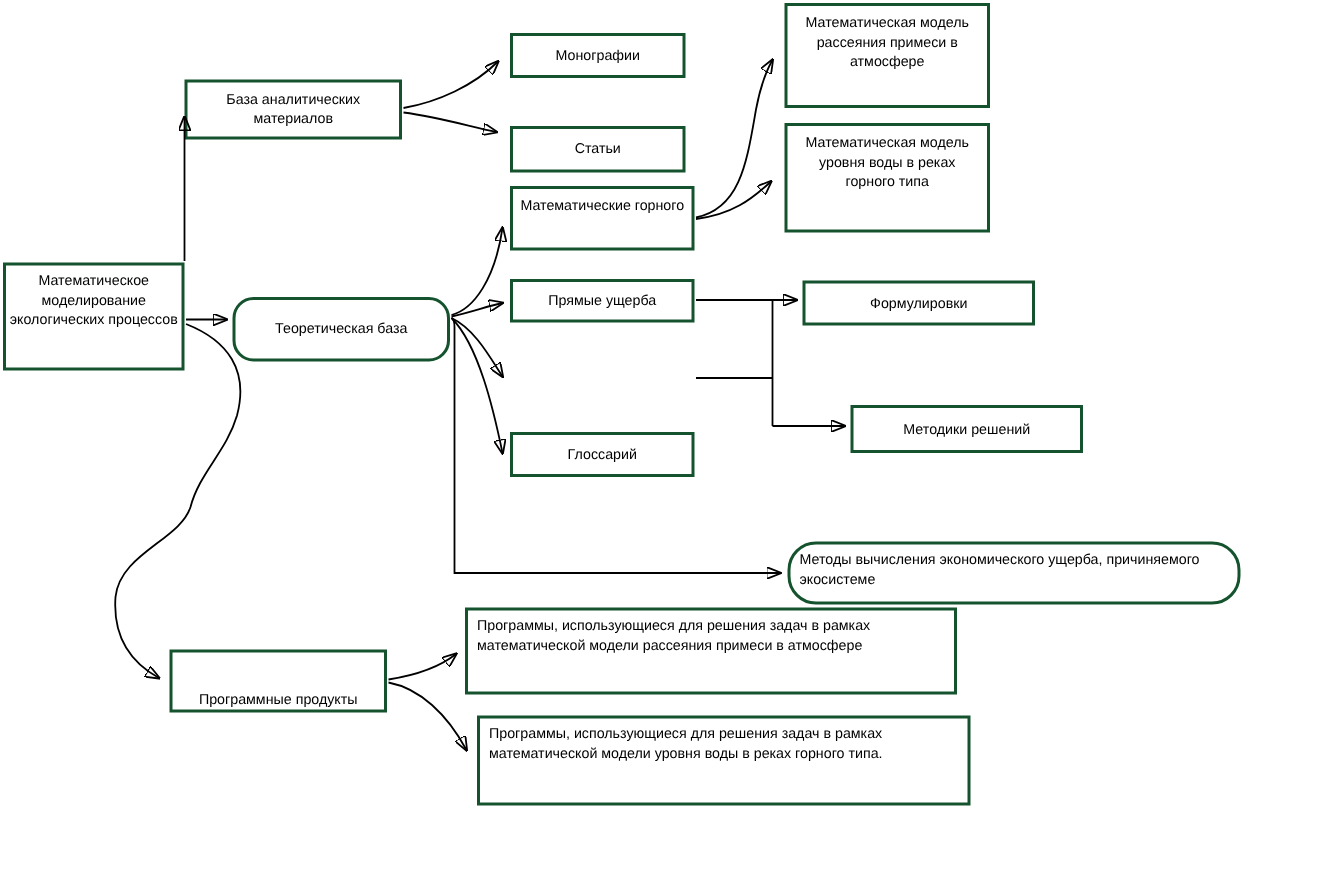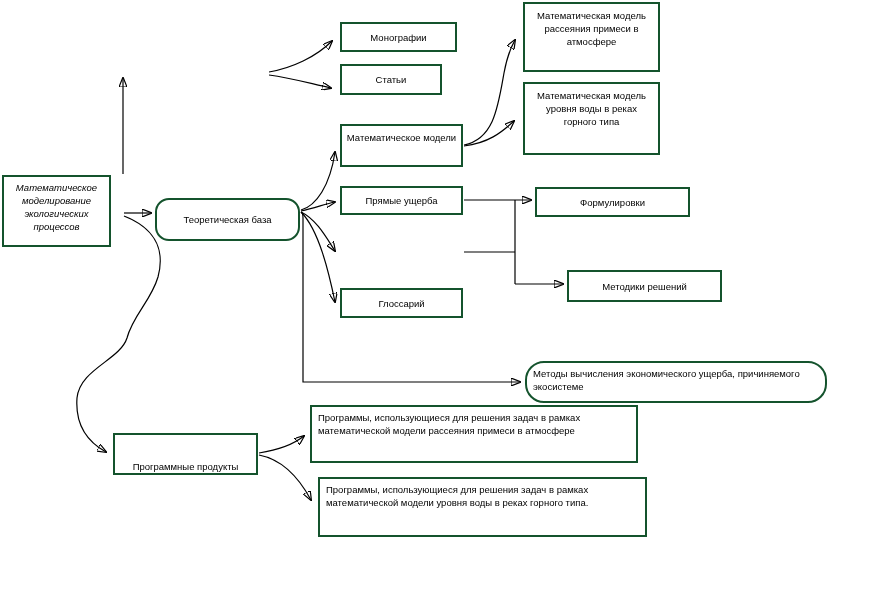--- a/index.html
+++ b/index.html
@@ -37,6 +37,10 @@
 экологических процессов</span>
   </div>
 
+  <div class="node v-center h-center pad-lr2" style="left:123px;top:53px;width:145px;height:40px;">
+    <span class="lbl">База аналитических
+материалов</span>
+  </div>
 
   <div class="node v-center h-center pad-lr2" style="left:340px;top:22px;width:117px;height:30px;">
     <span class="lbl">Монографии</span>

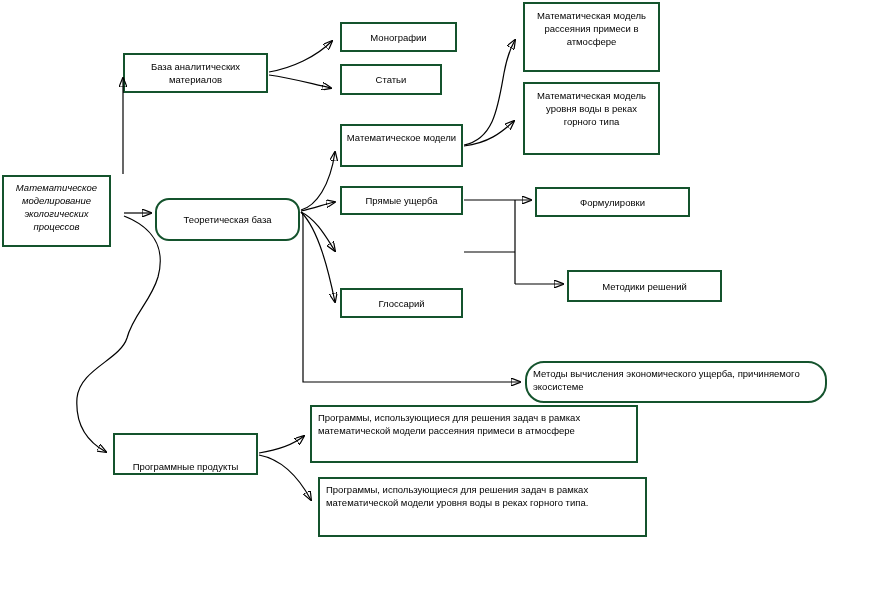--- a/index.html
+++ b/index.html
@@ -46,7 +46,7 @@
     <span class="lbl">Монографии</span>
   </div>
 
-  <div class="node v-center h-center pad-lr2" style="left:340px;top:64px;width:102px;height:31px;">
+  <div class="node v-center h-center pad-lr2" style="left:340px;top:84px;width:117px;height:31px;">
     <span class="lbl">Статьи</span>
   </div>
 

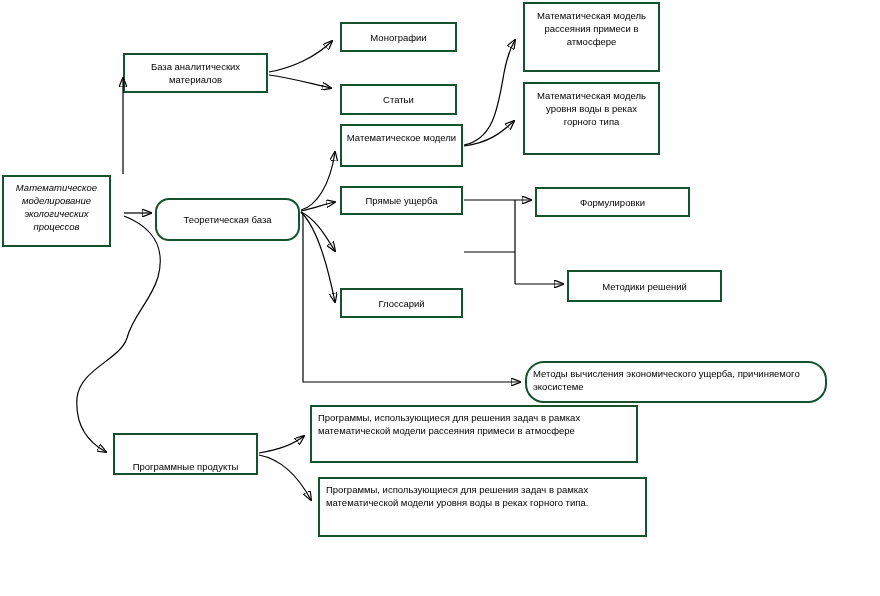--- a/index.html
+++ b/index.html
@@ -55,7 +55,7 @@
   </div>
 
   <div class="node v-top h-center pad-t5 pad-lr2" style="left:340px;top:124px;width:123px;height:43px;">
-    <span class="lbl">Математическое модели</span>
+    <span class="lbl">Математические горного</span>
   </div>
 
   <div class="node v-center h-center pad-lr2" style="left:340px;top:186px;width:123px;height:29px;">

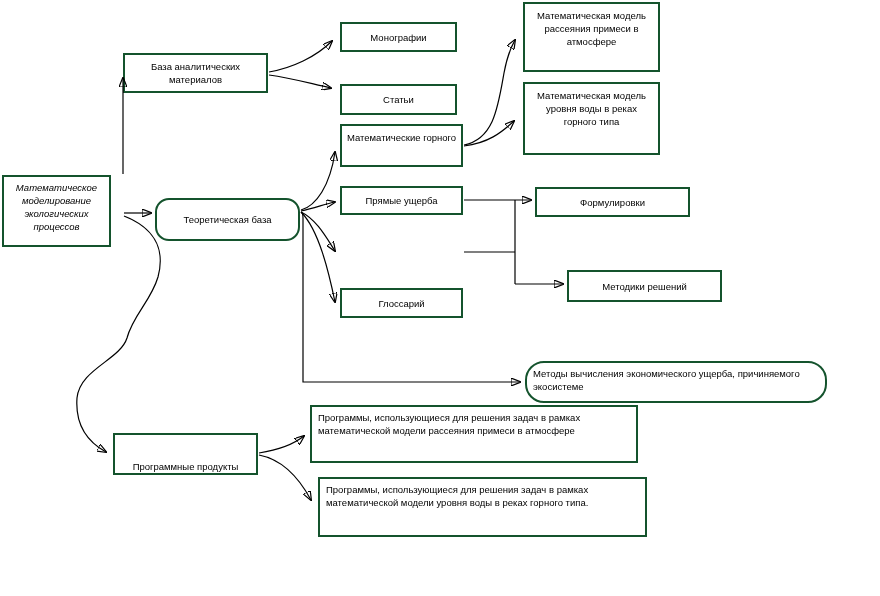--- a/index.html
+++ b/index.html
@@ -31,7 +31,7 @@
 
 <div id="canvas">
 
-  <div class="node v-top h-center pad-t4 pad-lr2" style="left:2px;top:175px;width:109px;height:72px;font-style:italic;">
+  <div class="node v-top h-center pad-t4 pad-lr2" style="left:2px;top:175px;width:121px;height:72px;">
     <span class="lbl">Математическое
 моделирование
 экологических процессов</span>

